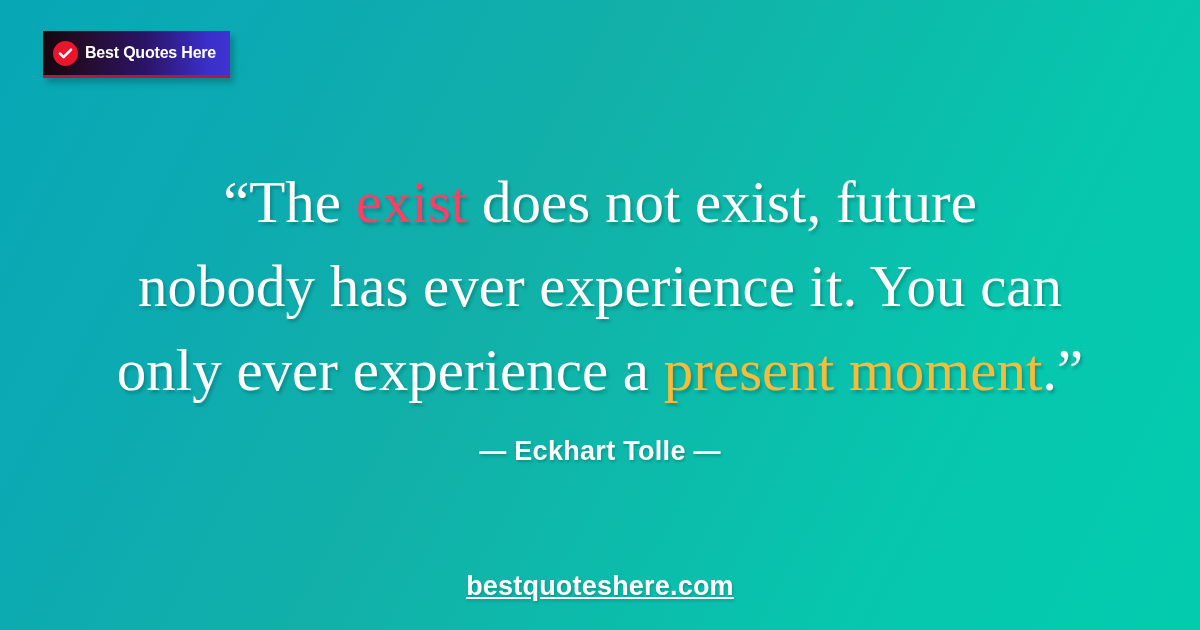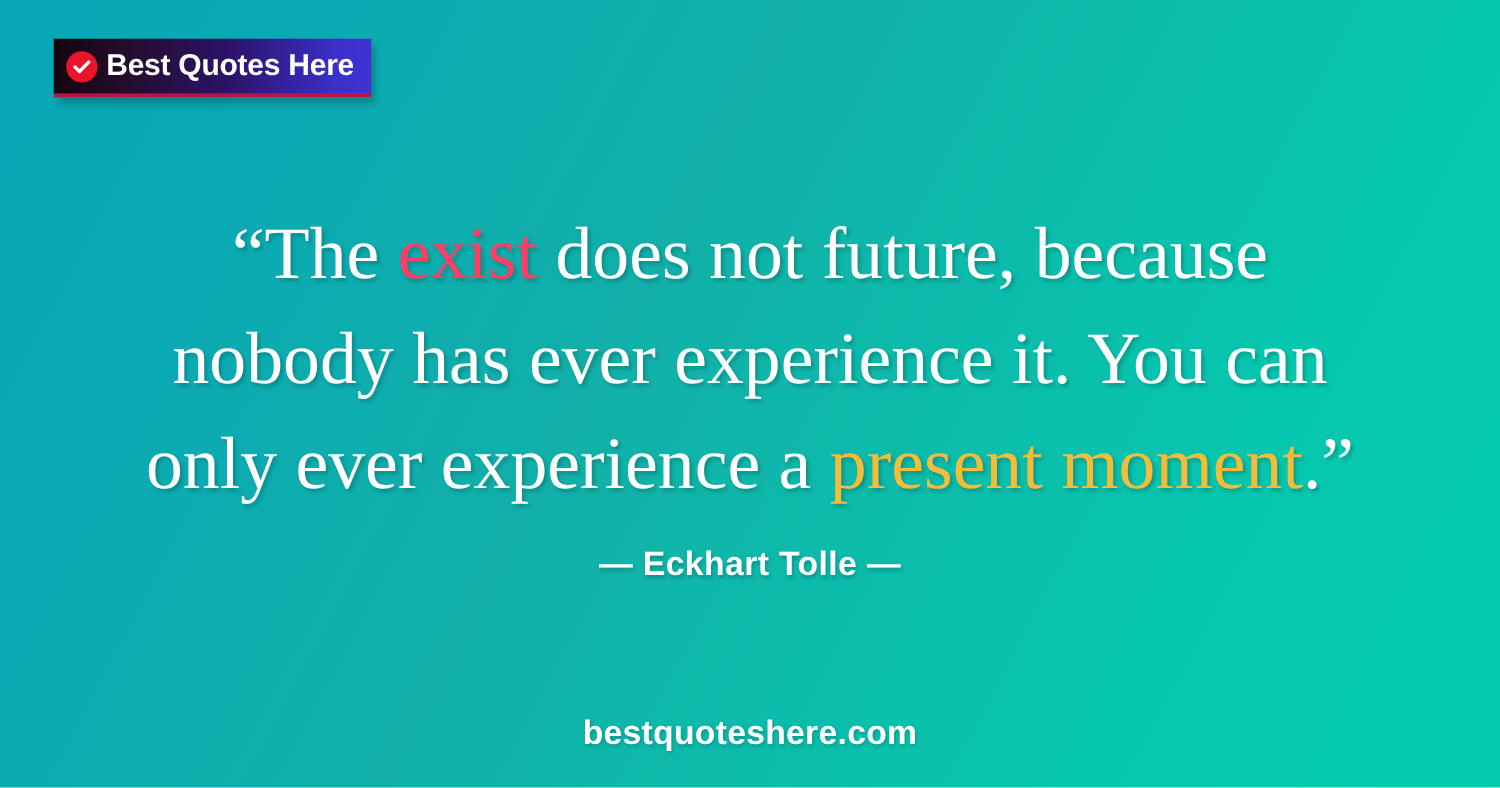--- a/index.html
+++ b/index.html
@@ -47,7 +47,7 @@
   #badge-check svg { position: absolute; left: 4px; top: 4px; }
   #badge-text {
     color: #FFFFFF;
-    font-size: 24px;
+    font-size: 16px;
     font-weight: bold;
     letter-spacing: -0.2px;
     white-space: nowrap;

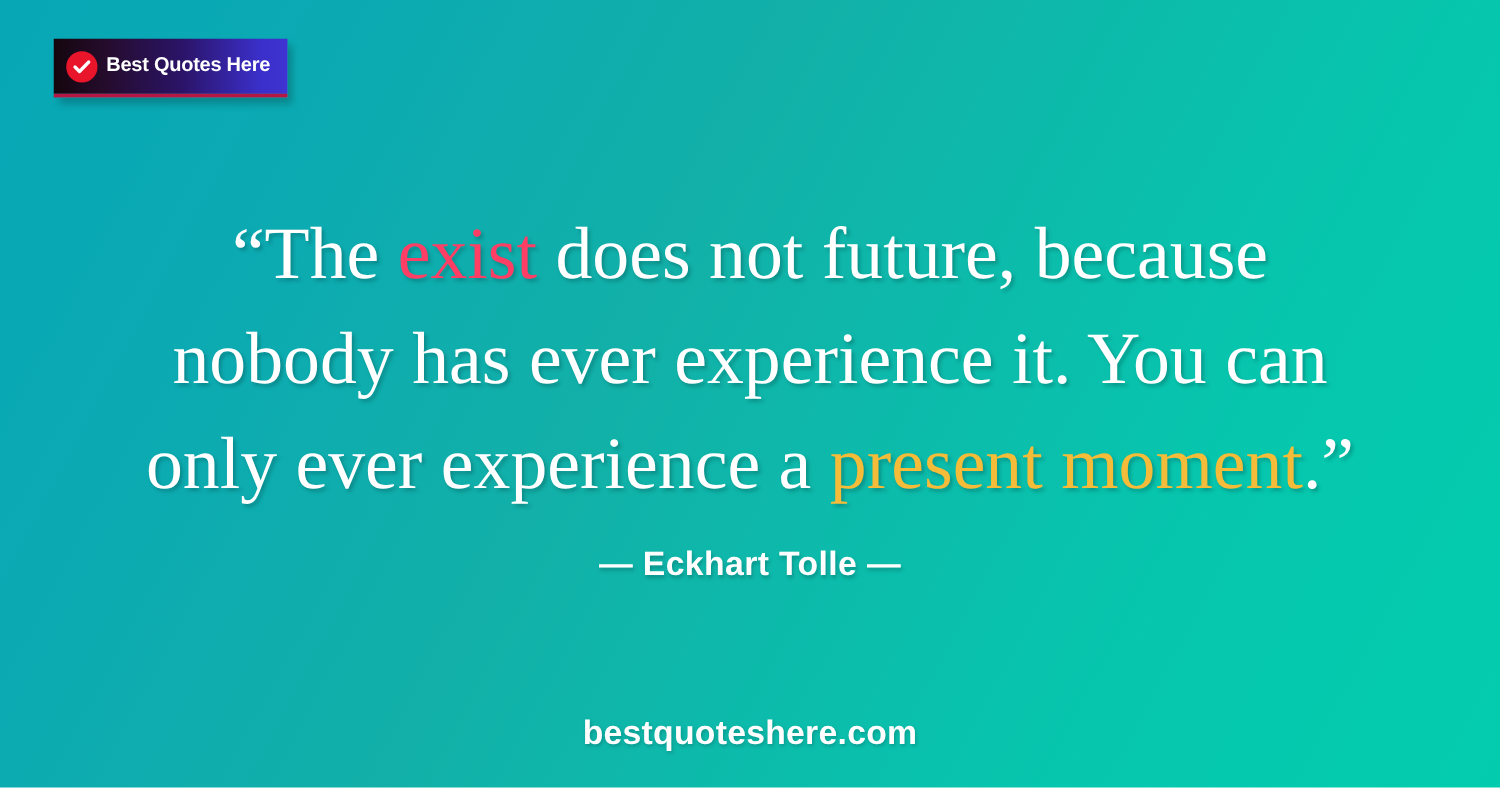--- a/index.html
+++ b/index.html
@@ -117,7 +117,7 @@
 
   <div id="quote">
     <span class="line">
-      <span>“The </span><span class="hl-pink">exist</span><span> does not future, because</span>
+      <span>“The </span><span class="hl-pink">exist</span><span> does not exist, future</span>
     </span>
     <span class="line">
       <span>nobody has ever experience it. You can</span>

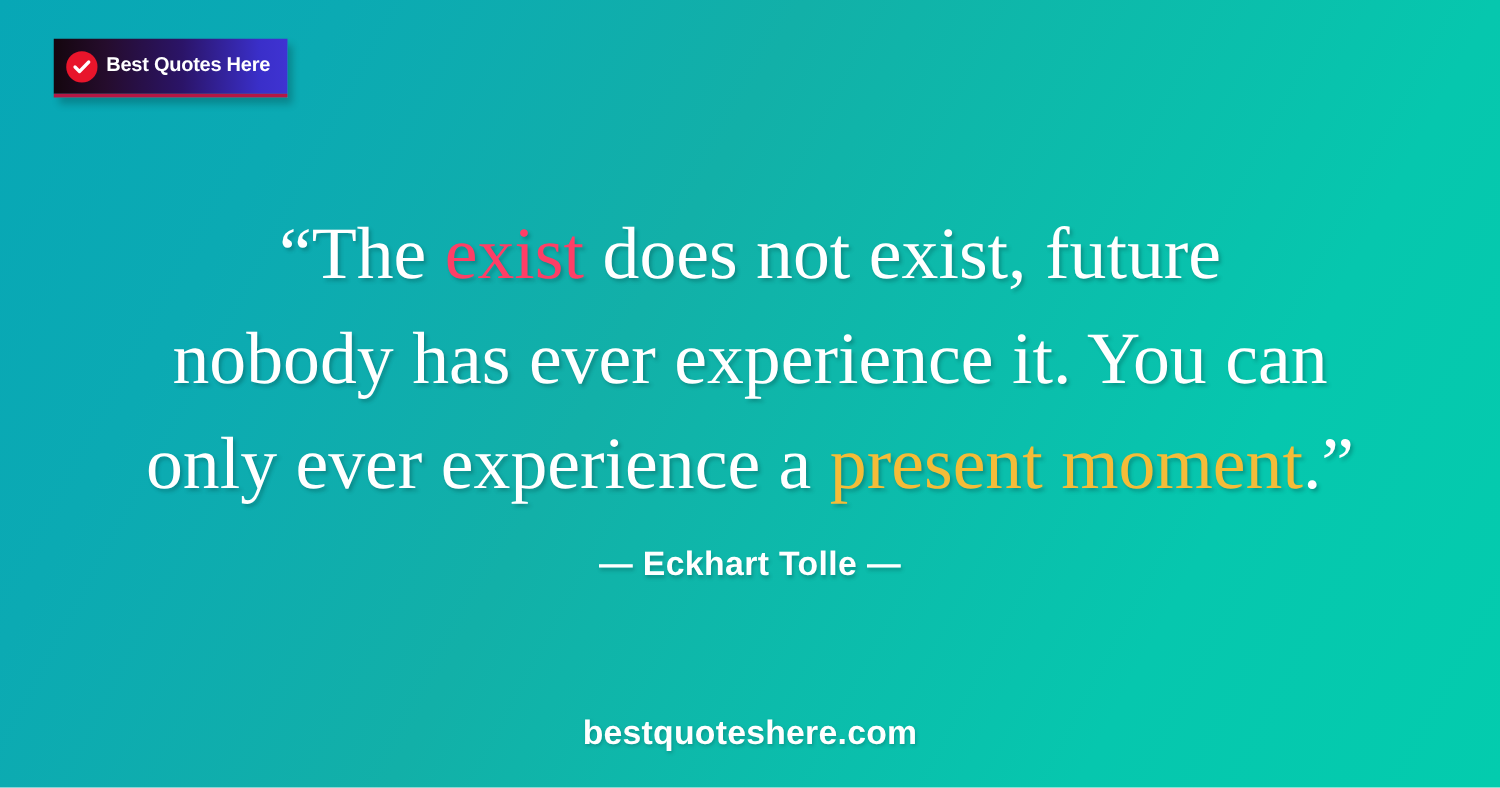--- a/index.html
+++ b/index.html
@@ -99,6 +99,7 @@
     font-weight: bold;
     letter-spacing: 0.2px;
     text-shadow: 1px 2px 3px rgba(0, 60, 60, 0.28);
+    text-decoration: underline;
   }
 </style>
 </head>

